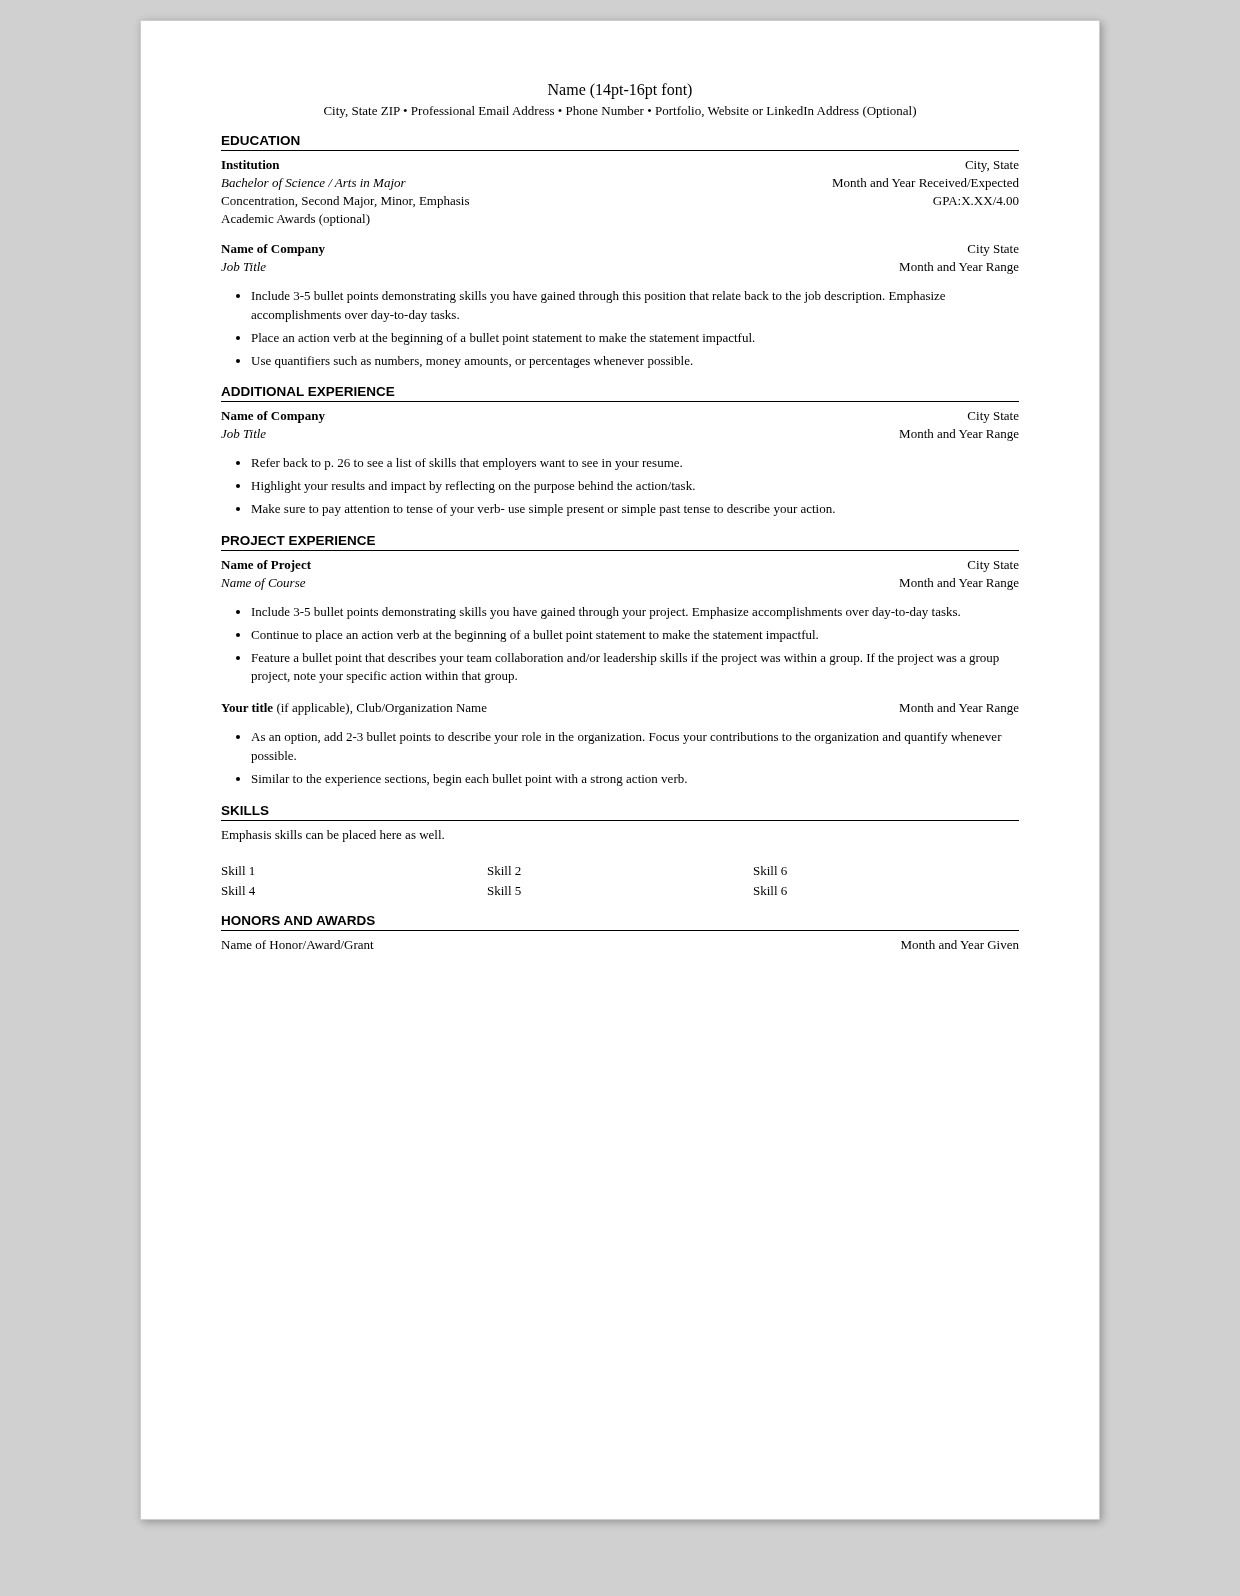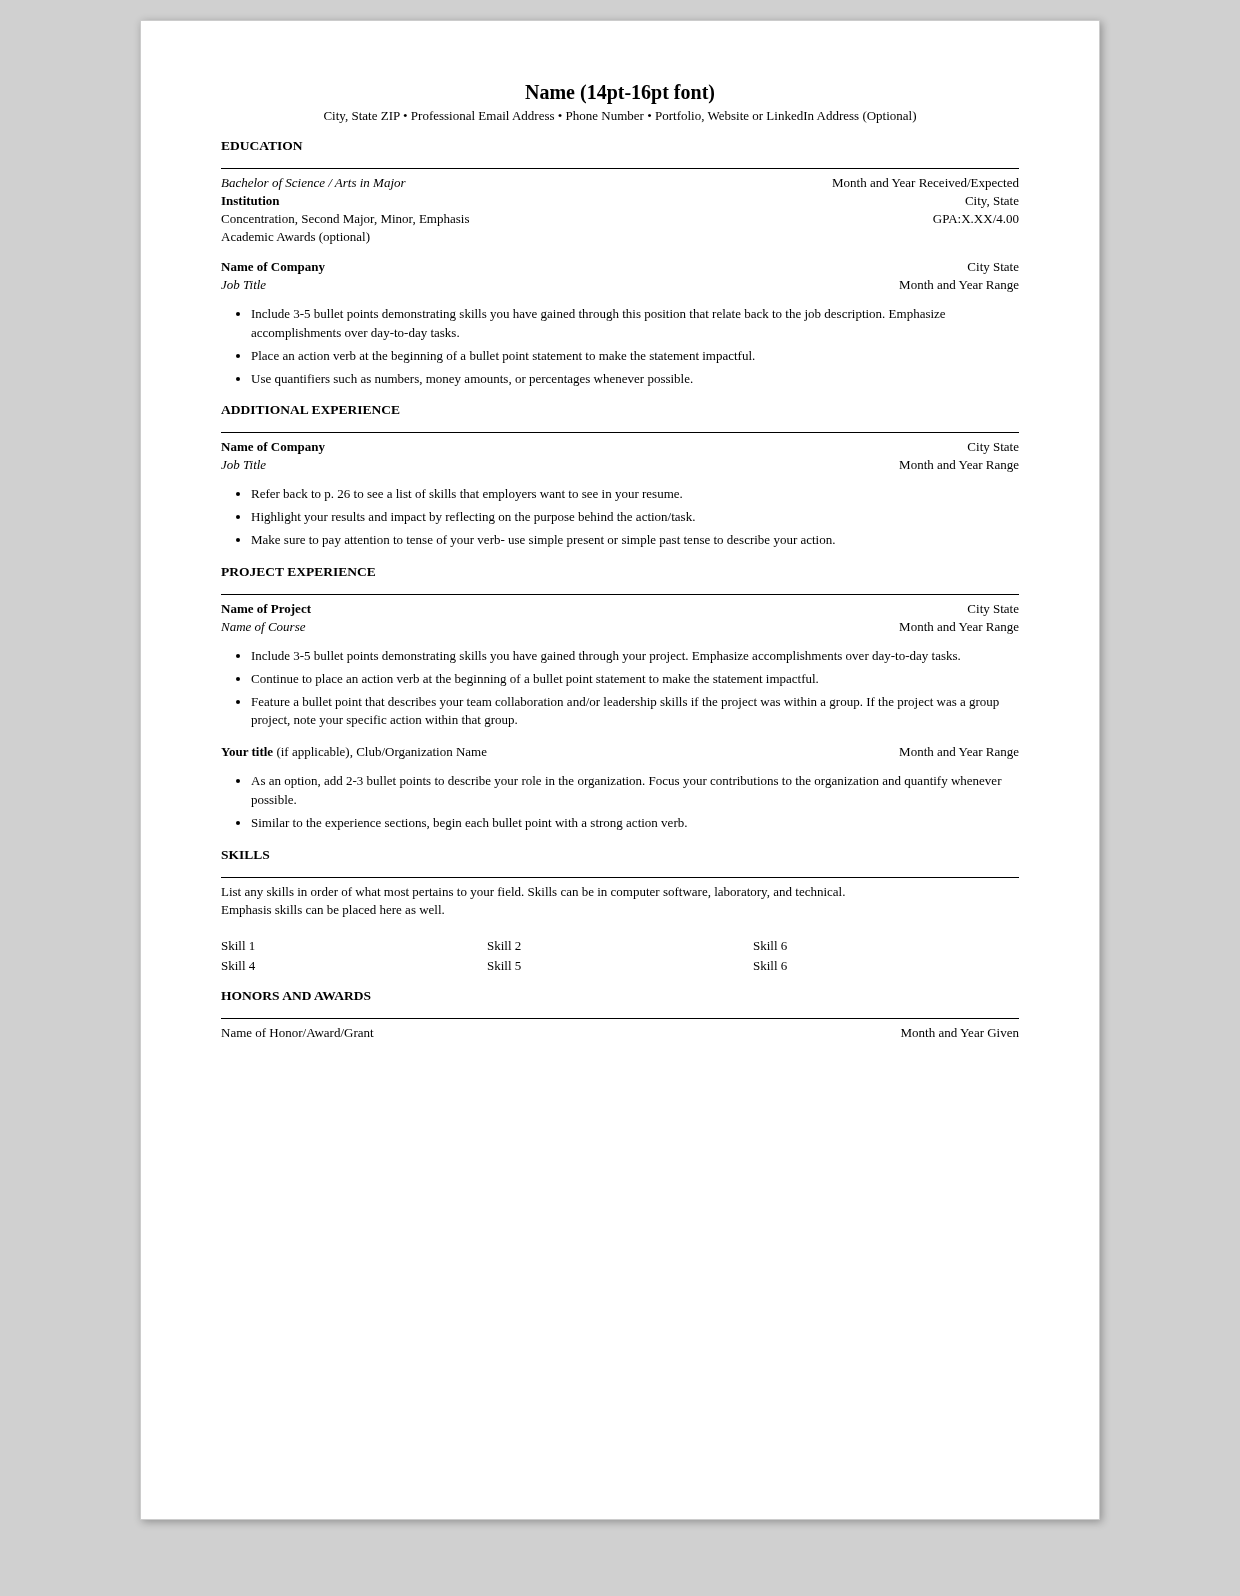--- a/index.html
+++ b/index.html
@@ -33,8 +33,8 @@
     }
 
     .header-name {
-      font-size: 20px;
-      font-weight: bold;
+      font-size: 16px;
+      font-weight: normal;
       font-family: 'Times New Roman', Times, serif;
     }
 

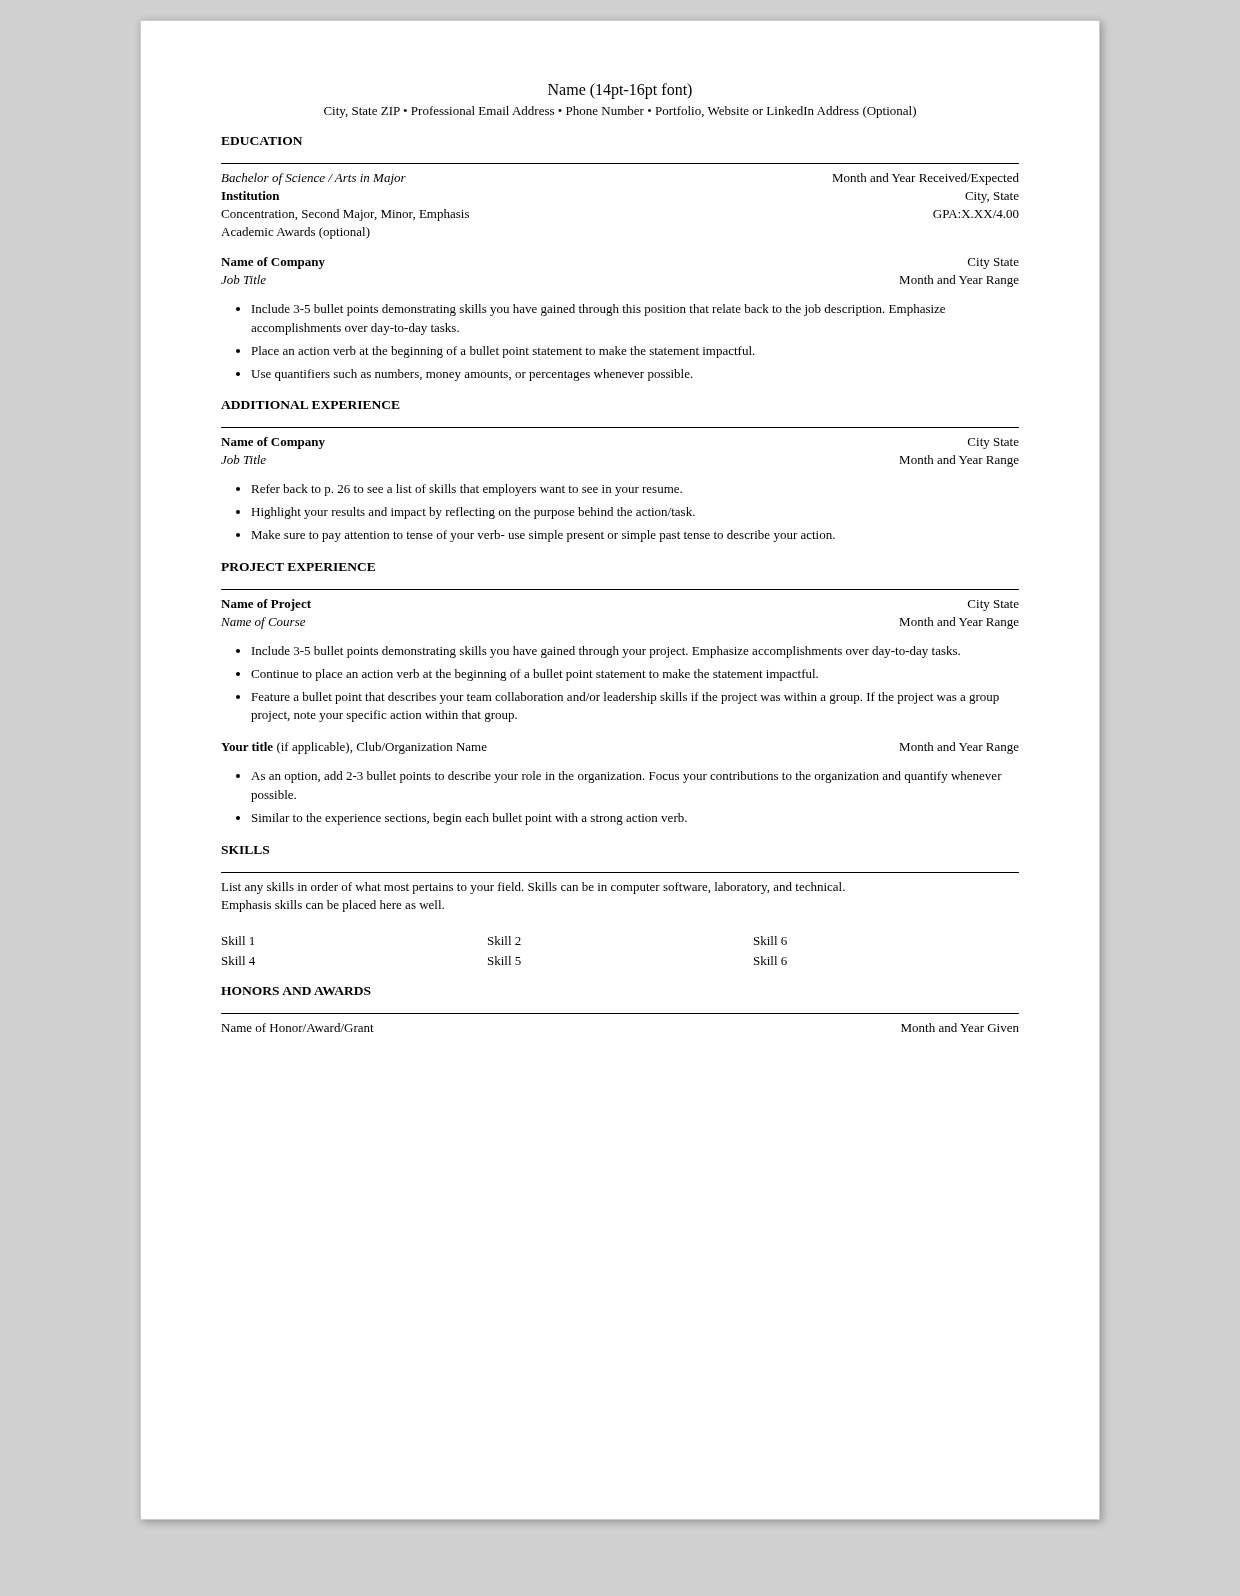--- a/index.html
+++ b/index.html
@@ -53,9 +53,9 @@
       font-weight: bold;
       text-transform: uppercase;
       border-bottom: 1.5px solid #000;
-      padding-bottom: 14px;
+      padding-bottom: 2px;
       margin-bottom: 6px;
-      font-family: Liberation Serif, serif;
+      font-family: Liberation Sans, sans-serif;
     }
 
     .row-flex {

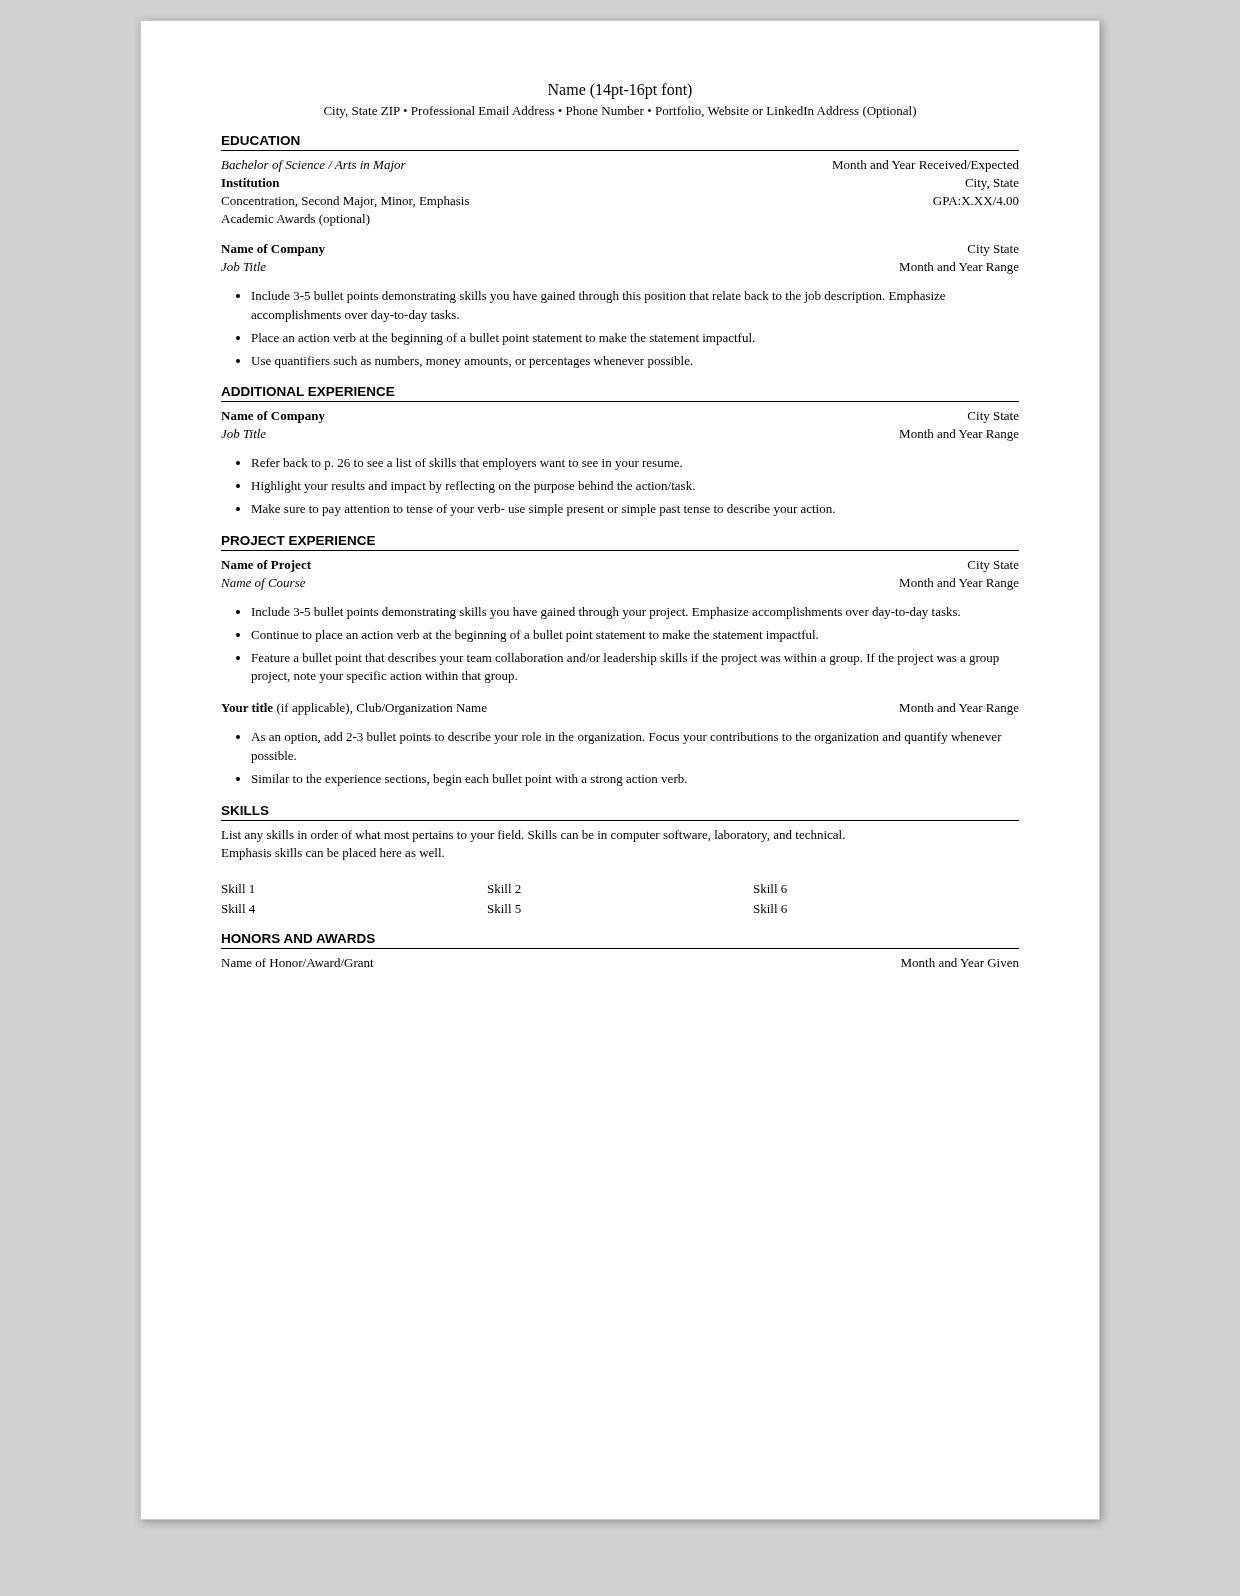--- a/index.html
+++ b/index.html
@@ -125,12 +125,12 @@
   <div class="section">
     <div class="section-title">EDUCATION</div>
     <div class="row-flex mt2">
+      <span class="entry-title">Institution</span>
+      <span class="entry-right">City, State</span>
+    </div>
+    <div class="row-flex mt2">
       <span class="entry-subtitle">Bachelor of Science / Arts in Major</span>
       <span class="entry-right">Month and Year Received/Expected</span>
-    </div>
-    <div class="row-flex mt2">
-      <span class="entry-title">Institution</span>
-      <span class="entry-right">City, State</span>
     </div>
     <div class="row-flex mt2">
       <span class="entry-detail">Concentration, Second Major, Minor, Emphasis</span>

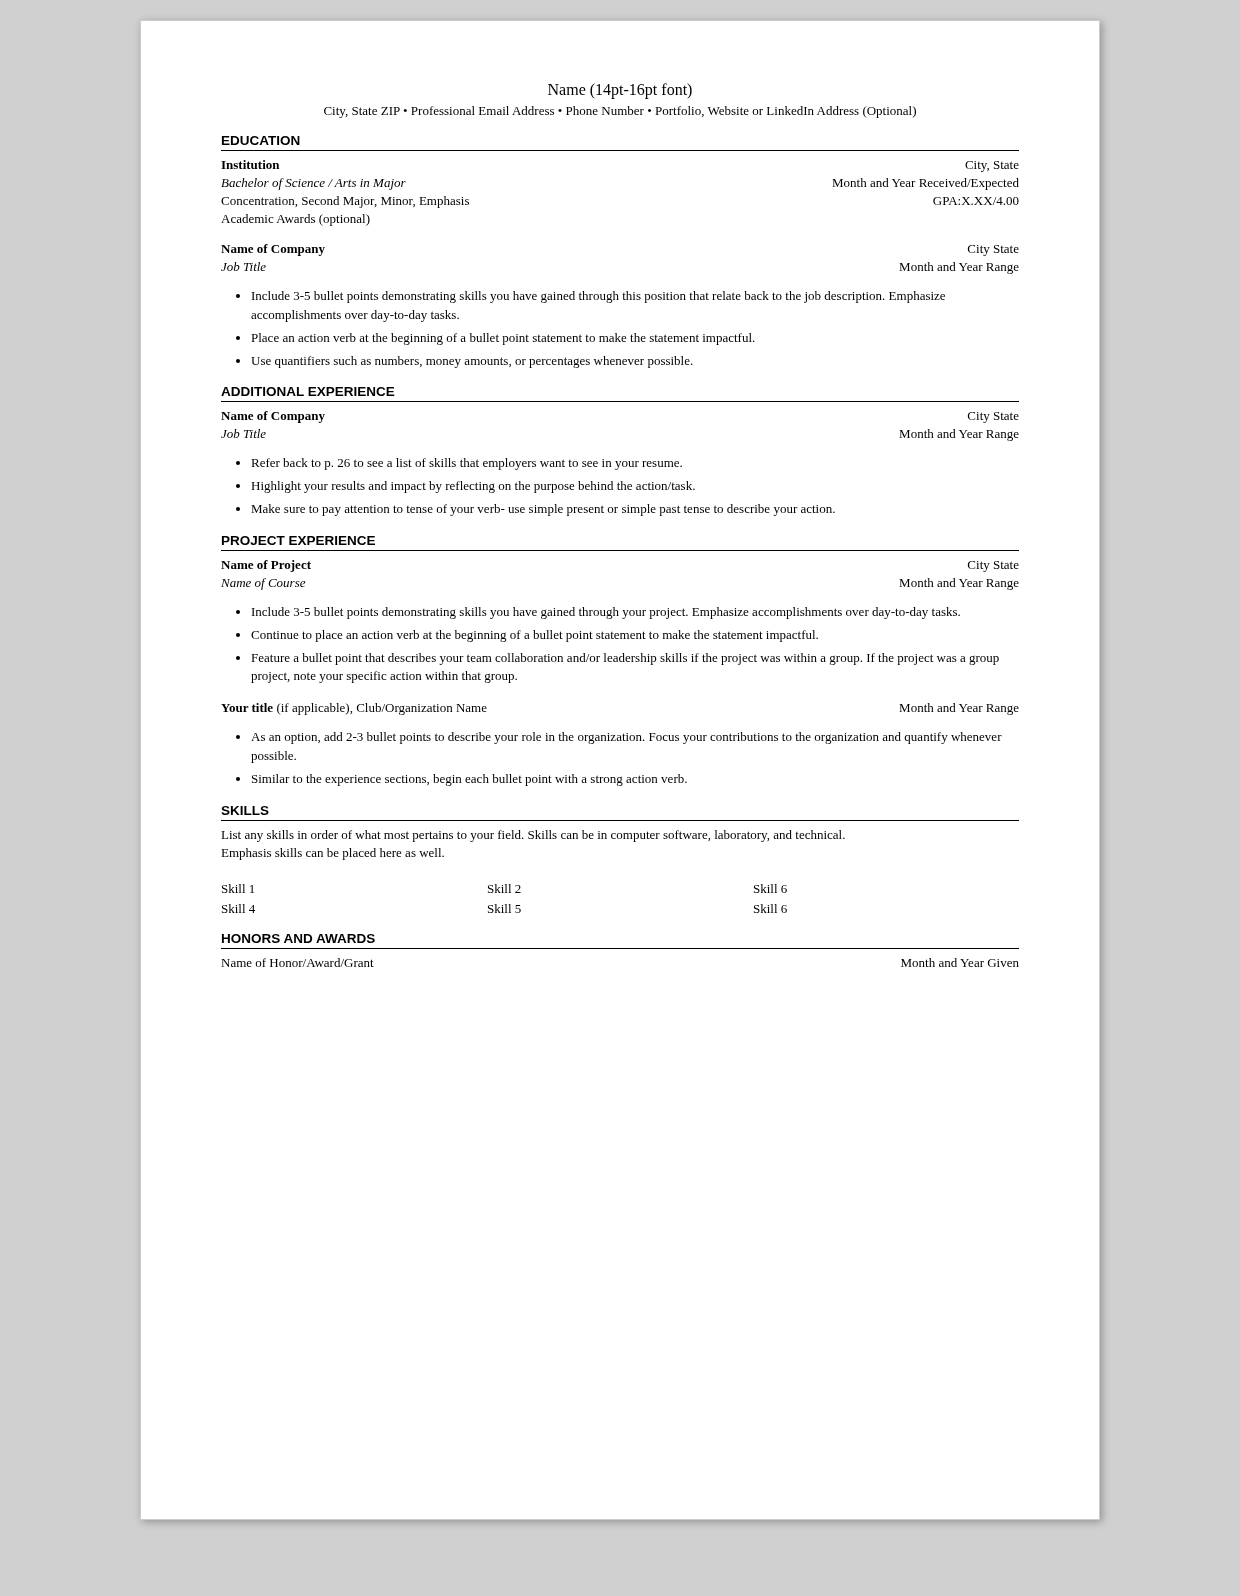--- a/index.html
+++ b/index.html
@@ -204,7 +204,6 @@
 
   <div class="section">
     <div class="section-title">SKILLS</div>
-    <div class="entry-detail mt2">List any skills in order of what most pertains to your field.  Skills can be in computer software, laboratory, and technical.</div>
     <div class="entry-detail mt2">Emphasis skills can be placed here as well.</div>
     <div class="skills-grid mt4">
       <span>Skill 1</span>

